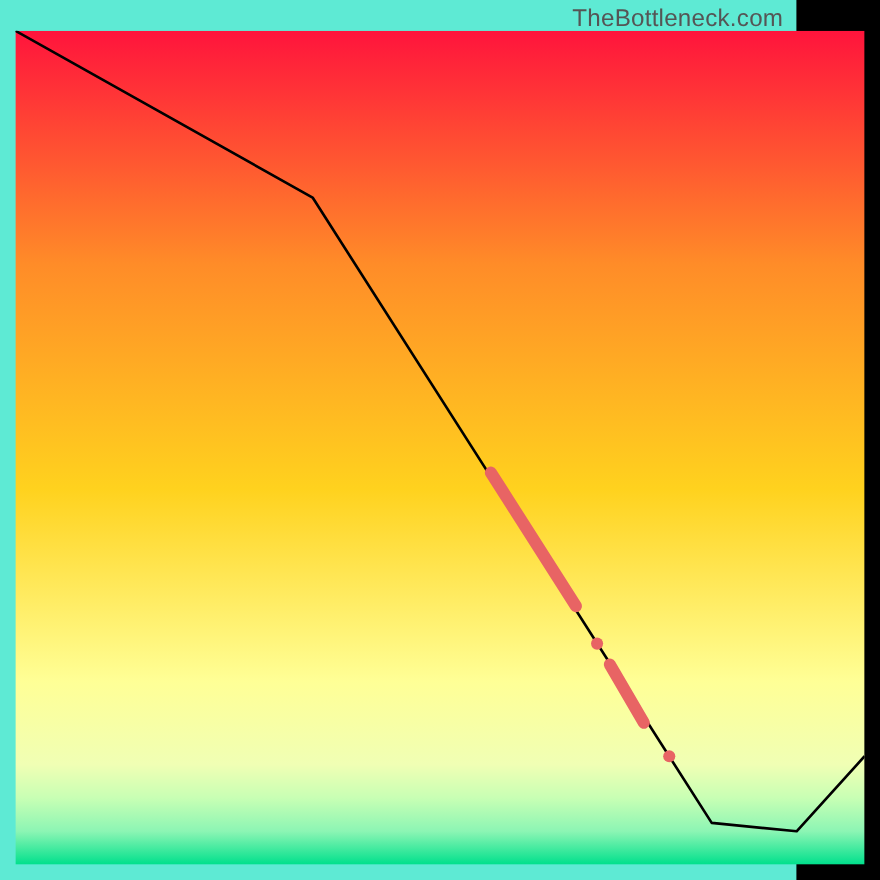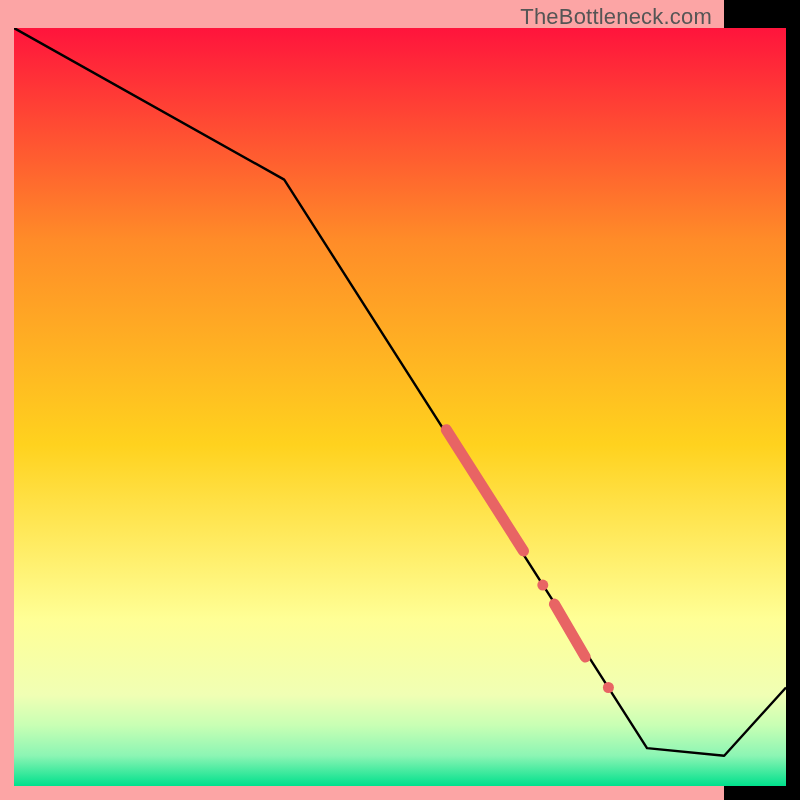--- a/index.html
+++ b/index.html
@@ -14,7 +14,7 @@
     position: relative;
     width: 724px;
     height: 800px;
-    background: #fca5a5;
+    background: #5eead4;
   }
   .watermark {
     position: absolute;

